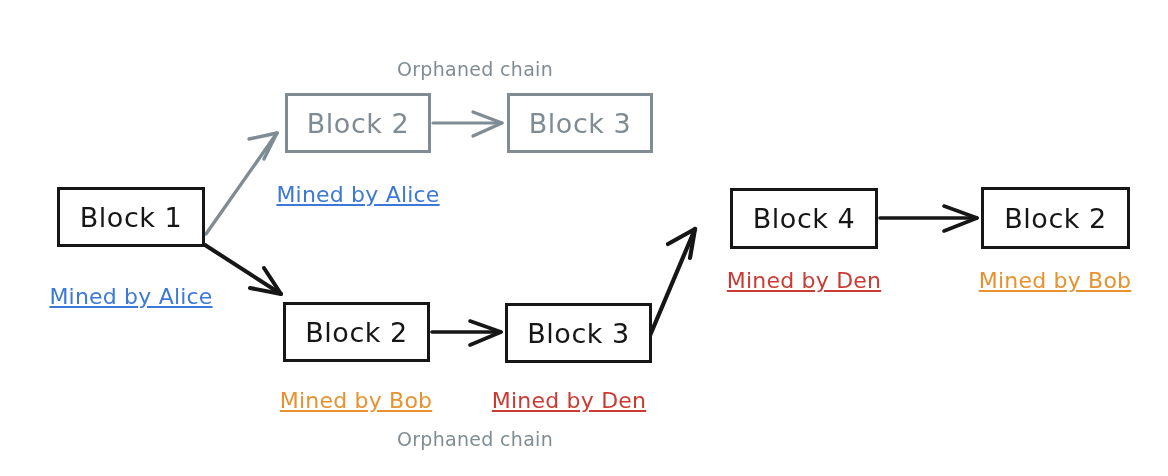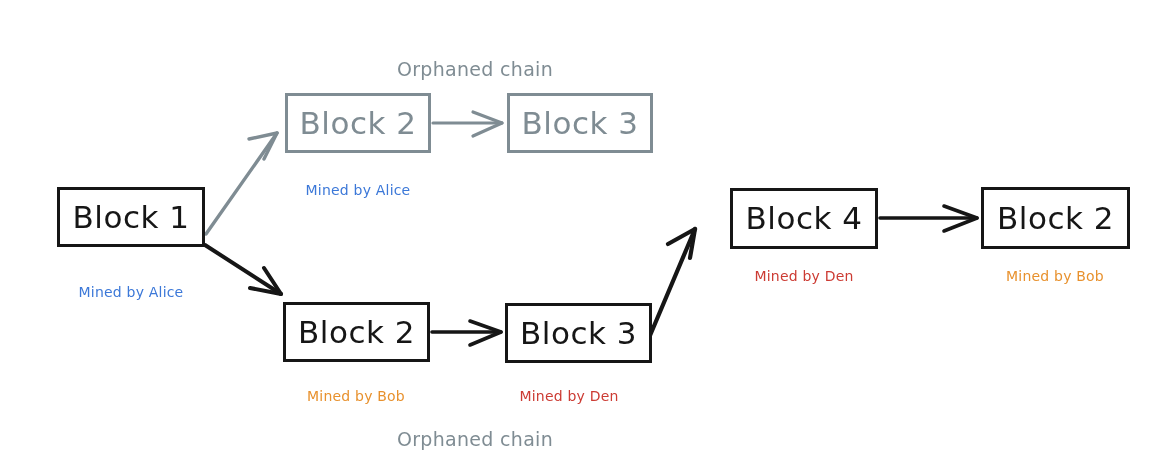--- a/index.html
+++ b/index.html
@@ -41,7 +41,7 @@
     color: #7f8c93;
   }
   .block-label {
-    font-size: 31px;
+    font-size: 27px;
     font-family: "DejaVu Sans", sans-serif;
     line-height: 1;
     white-space: nowrap;

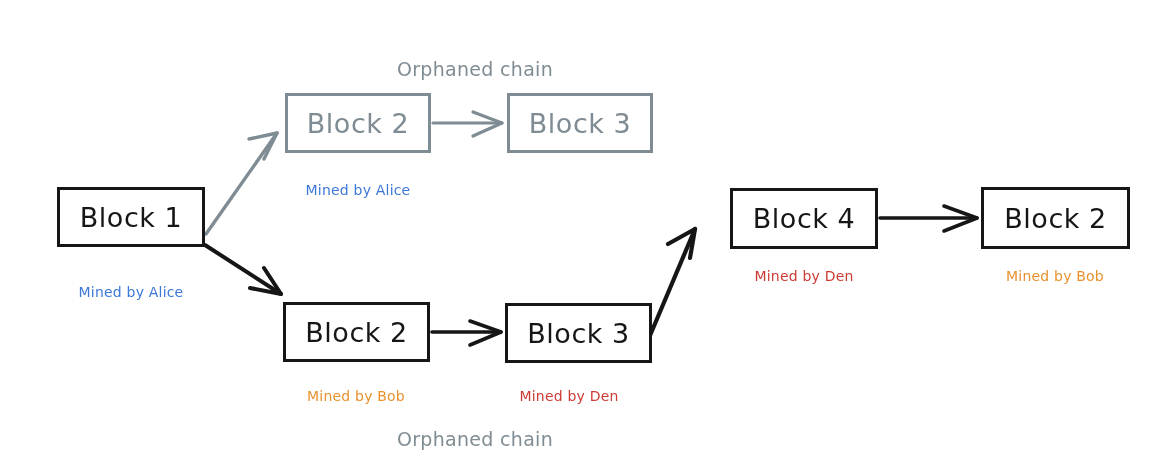--- a/index.html
+++ b/index.html
@@ -48,11 +48,12 @@
   }
   .miner {
     position: absolute;
-    font-size: 14px;
+    font-size: 22px;
     font-family: "DejaVu Sans", sans-serif;
     white-space: nowrap;
     text-align: center;
     letter-spacing: 0.2px;
+    text-decoration: underline;
   }
   .chain-title {
     position: absolute;

